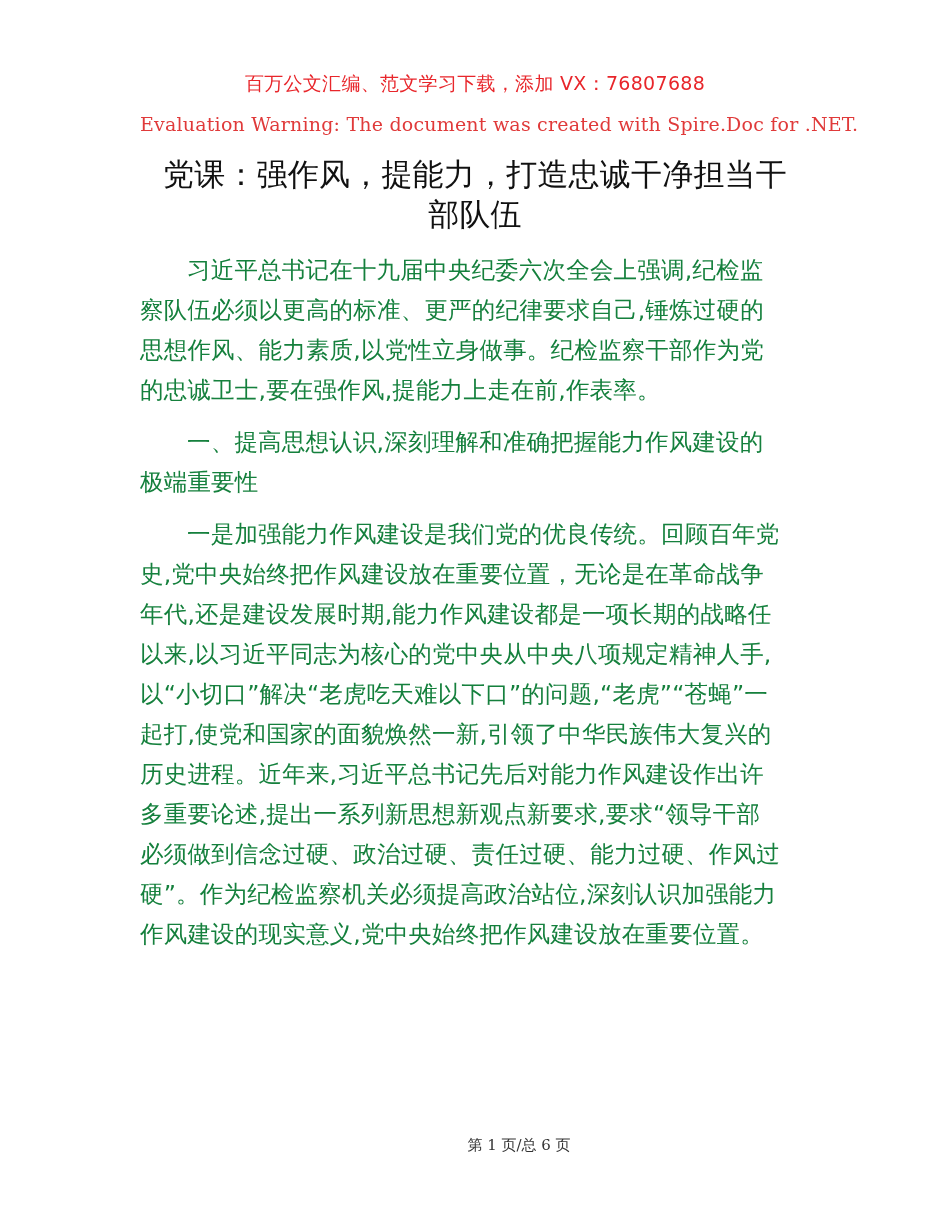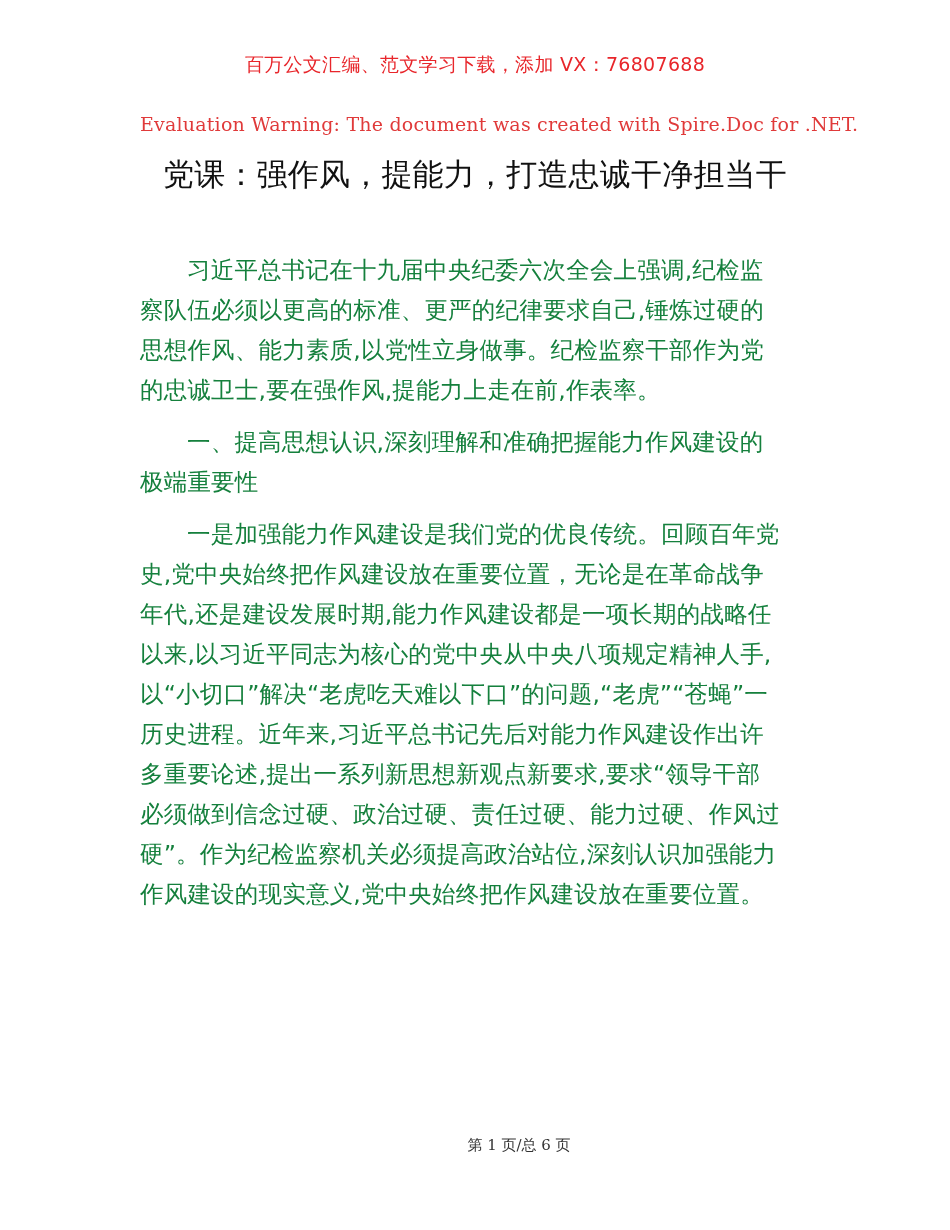--- a/index.html
+++ b/index.html
@@ -5,7 +5,7 @@
   html, body { margin: 0; padding: 0; background: #ffffff; }
   body { width: 950px; height: 1230px; position: relative; overflow: hidden; font-family: "DejaVu Sans", "Liberation Sans", sans-serif; }
   .page { position: absolute; left: 0; top: 0; width: 950px; height: 1230px; background: #fff; }
-  .header-note { position: absolute; top: 52px; left: 0; width: 950px; text-align: center; color: #e8262b; font-size: 19px; letter-spacing: 0.3px; font-family: "DejaVu Sans", sans-serif; }
+  .header-note { position: absolute; top: 71px; left: 0; width: 950px; text-align: center; color: #e8262b; font-size: 19px; letter-spacing: 0.3px; font-family: "DejaVu Sans", sans-serif; }
   .eval-warning { position: absolute; top: 113px; left: 140px; color: #e03a3a; font-size: 19px; font-family: "DejaVu Serif", "Liberation Serif", serif; letter-spacing: 0.2px; white-space: nowrap; }
   .title { position: absolute; top: 154px; left: 0; width: 950px; text-align: center; color: #111; font-size: 31px; line-height: 44px; font-weight: normal; margin: 0; }
   .title .line { display: block; white-space: nowrap; }

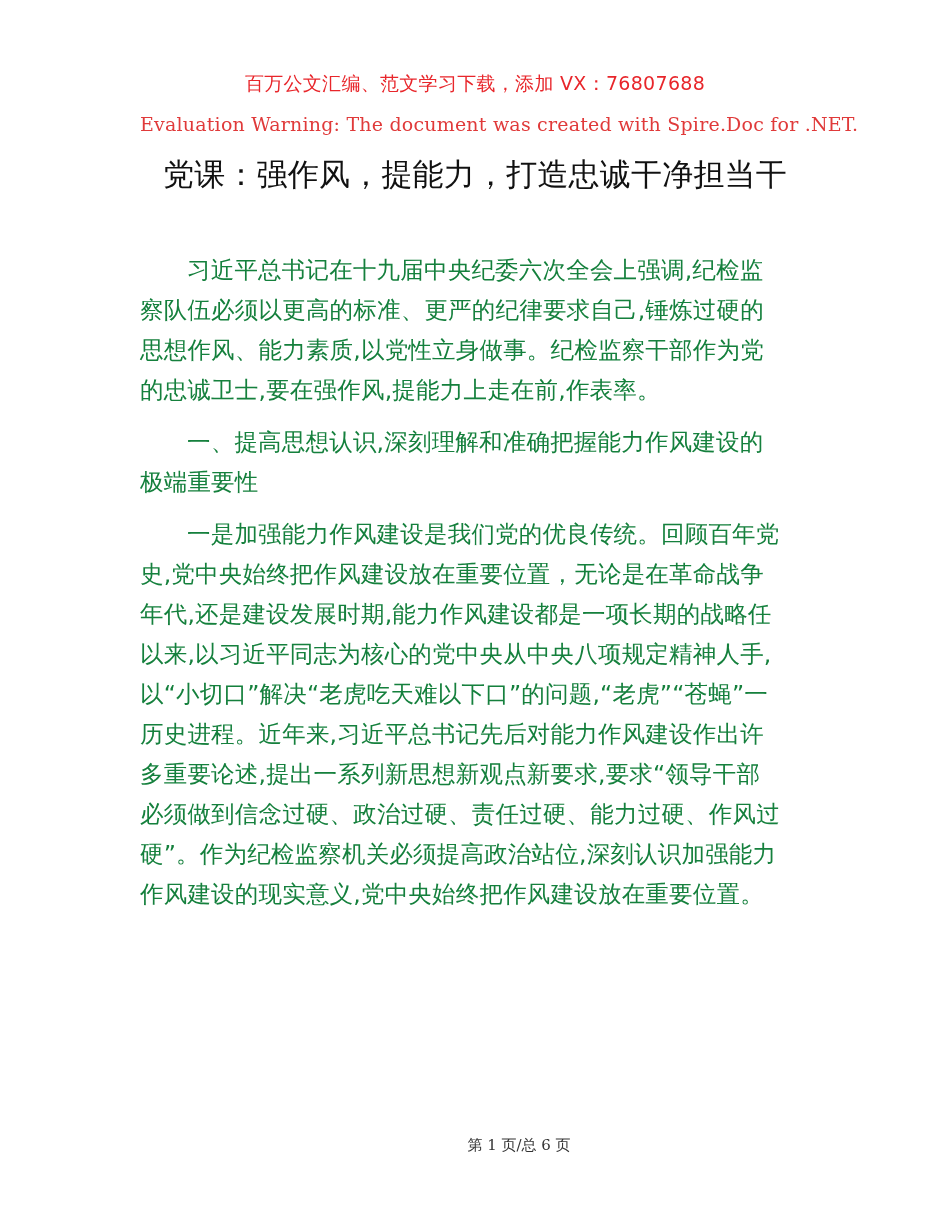--- a/index.html
+++ b/index.html
@@ -26,6 +26,7 @@
 
   <h1 class="title">
     <span class="line">党课：强作风，提能力，打造忠诚干净担当干</span>
+    <span class="line">部队伍</span>
   </h1>
 
   <div class="body">

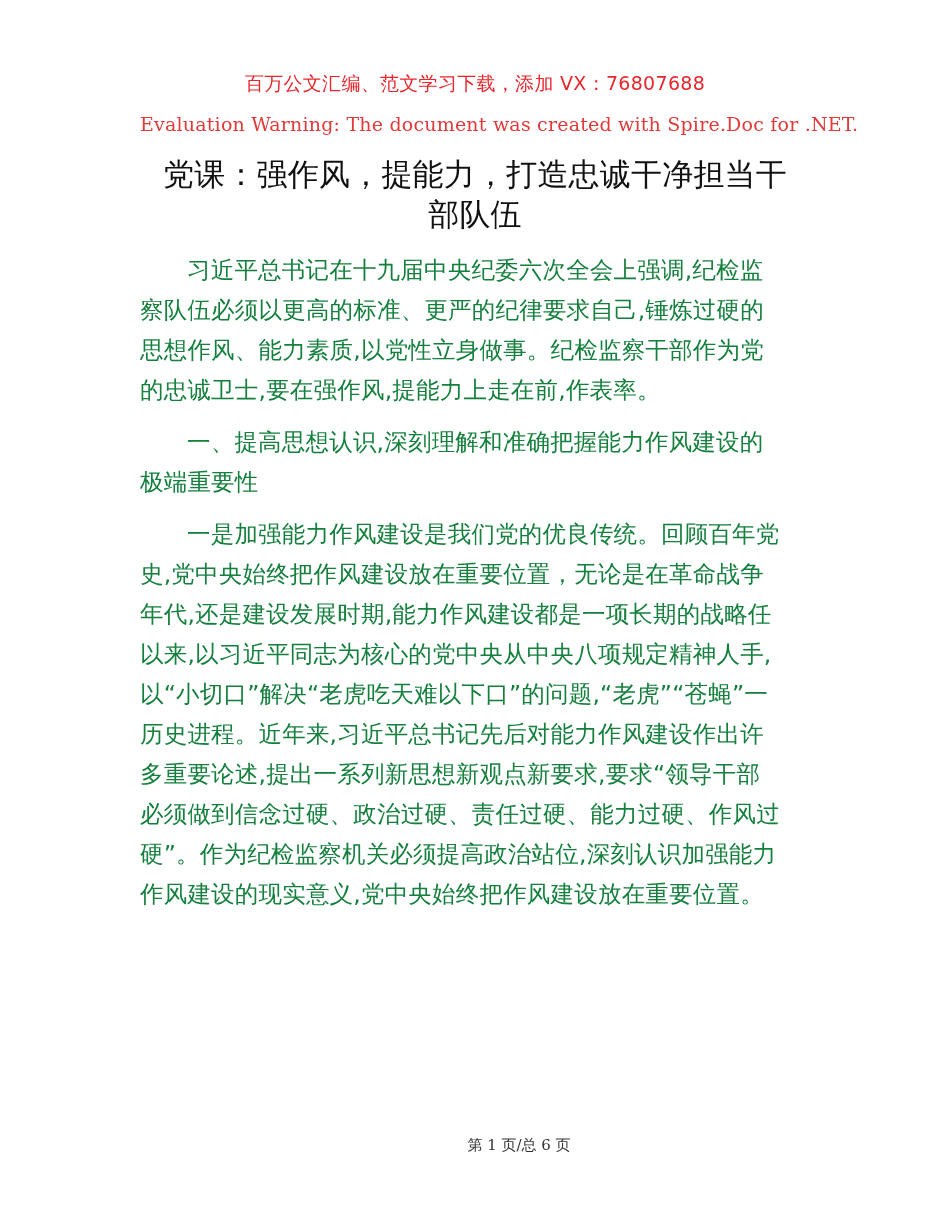--- a/index.html
+++ b/index.html
@@ -48,6 +48,7 @@
       <span class="line">年代,还是建设发展时期,能力作风建设都是一项长期的战略任</span>
       <span class="line">以来,以习近平同志为核心的党中央从中央八项规定精神人手,</span>
       <span class="line">以“小切口”解决“老虎吃天难以下口”的问题,“老虎”“苍蝇”一</span>
+      <span class="line">起打,使党和国家的面貌焕然一新,引领了中华民族伟大复兴的</span>
       <span class="line">历史进程。近年来,习近平总书记先后对能力作风建设作出许</span>
       <span class="line">多重要论述,提出一系列新思想新观点新要求,要求“领导干部</span>
       <span class="line">必须做到信念过硬、政治过硬、责任过硬、能力过硬、作风过</span>

